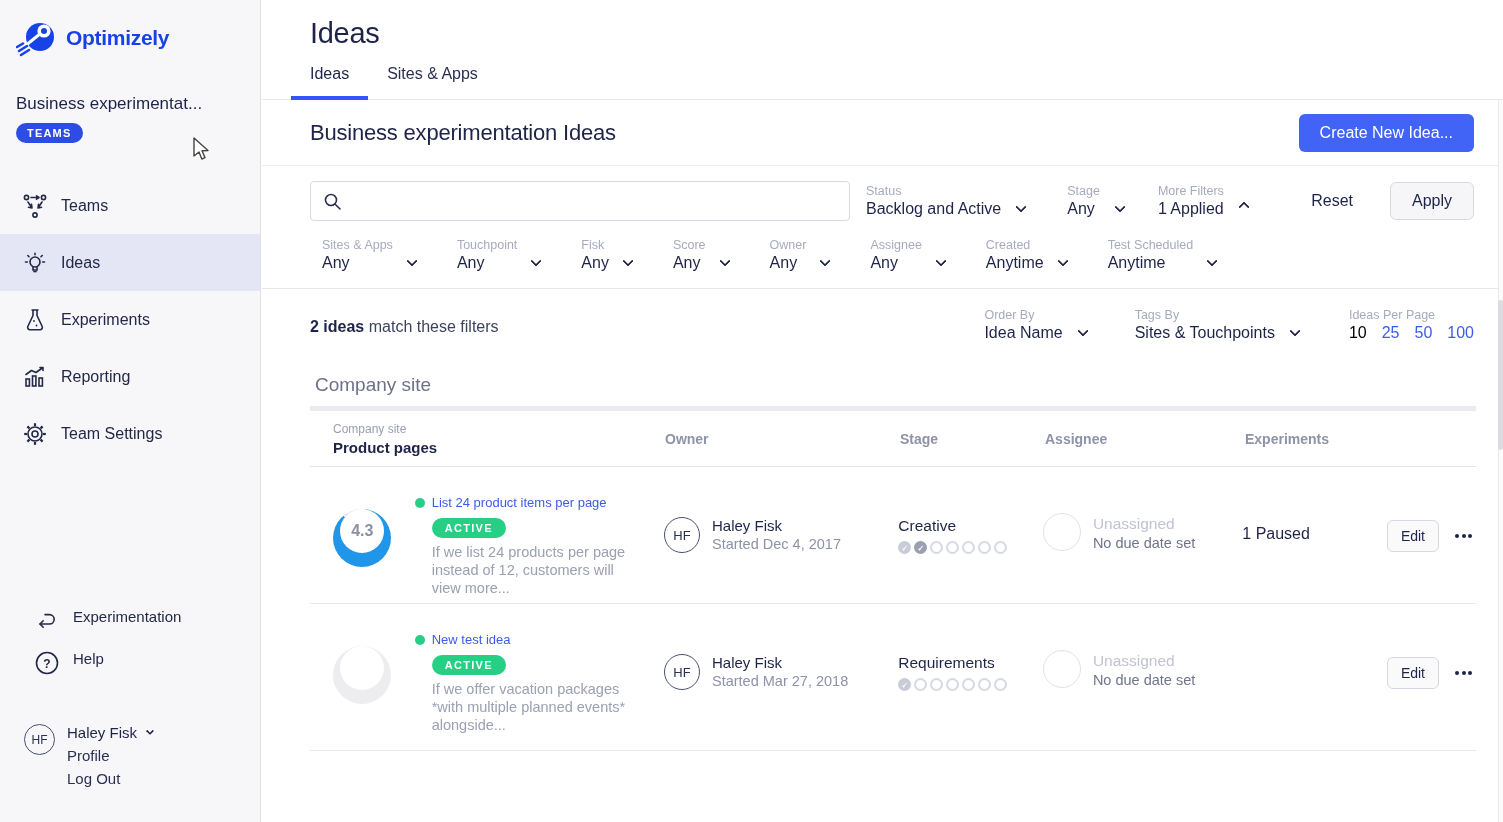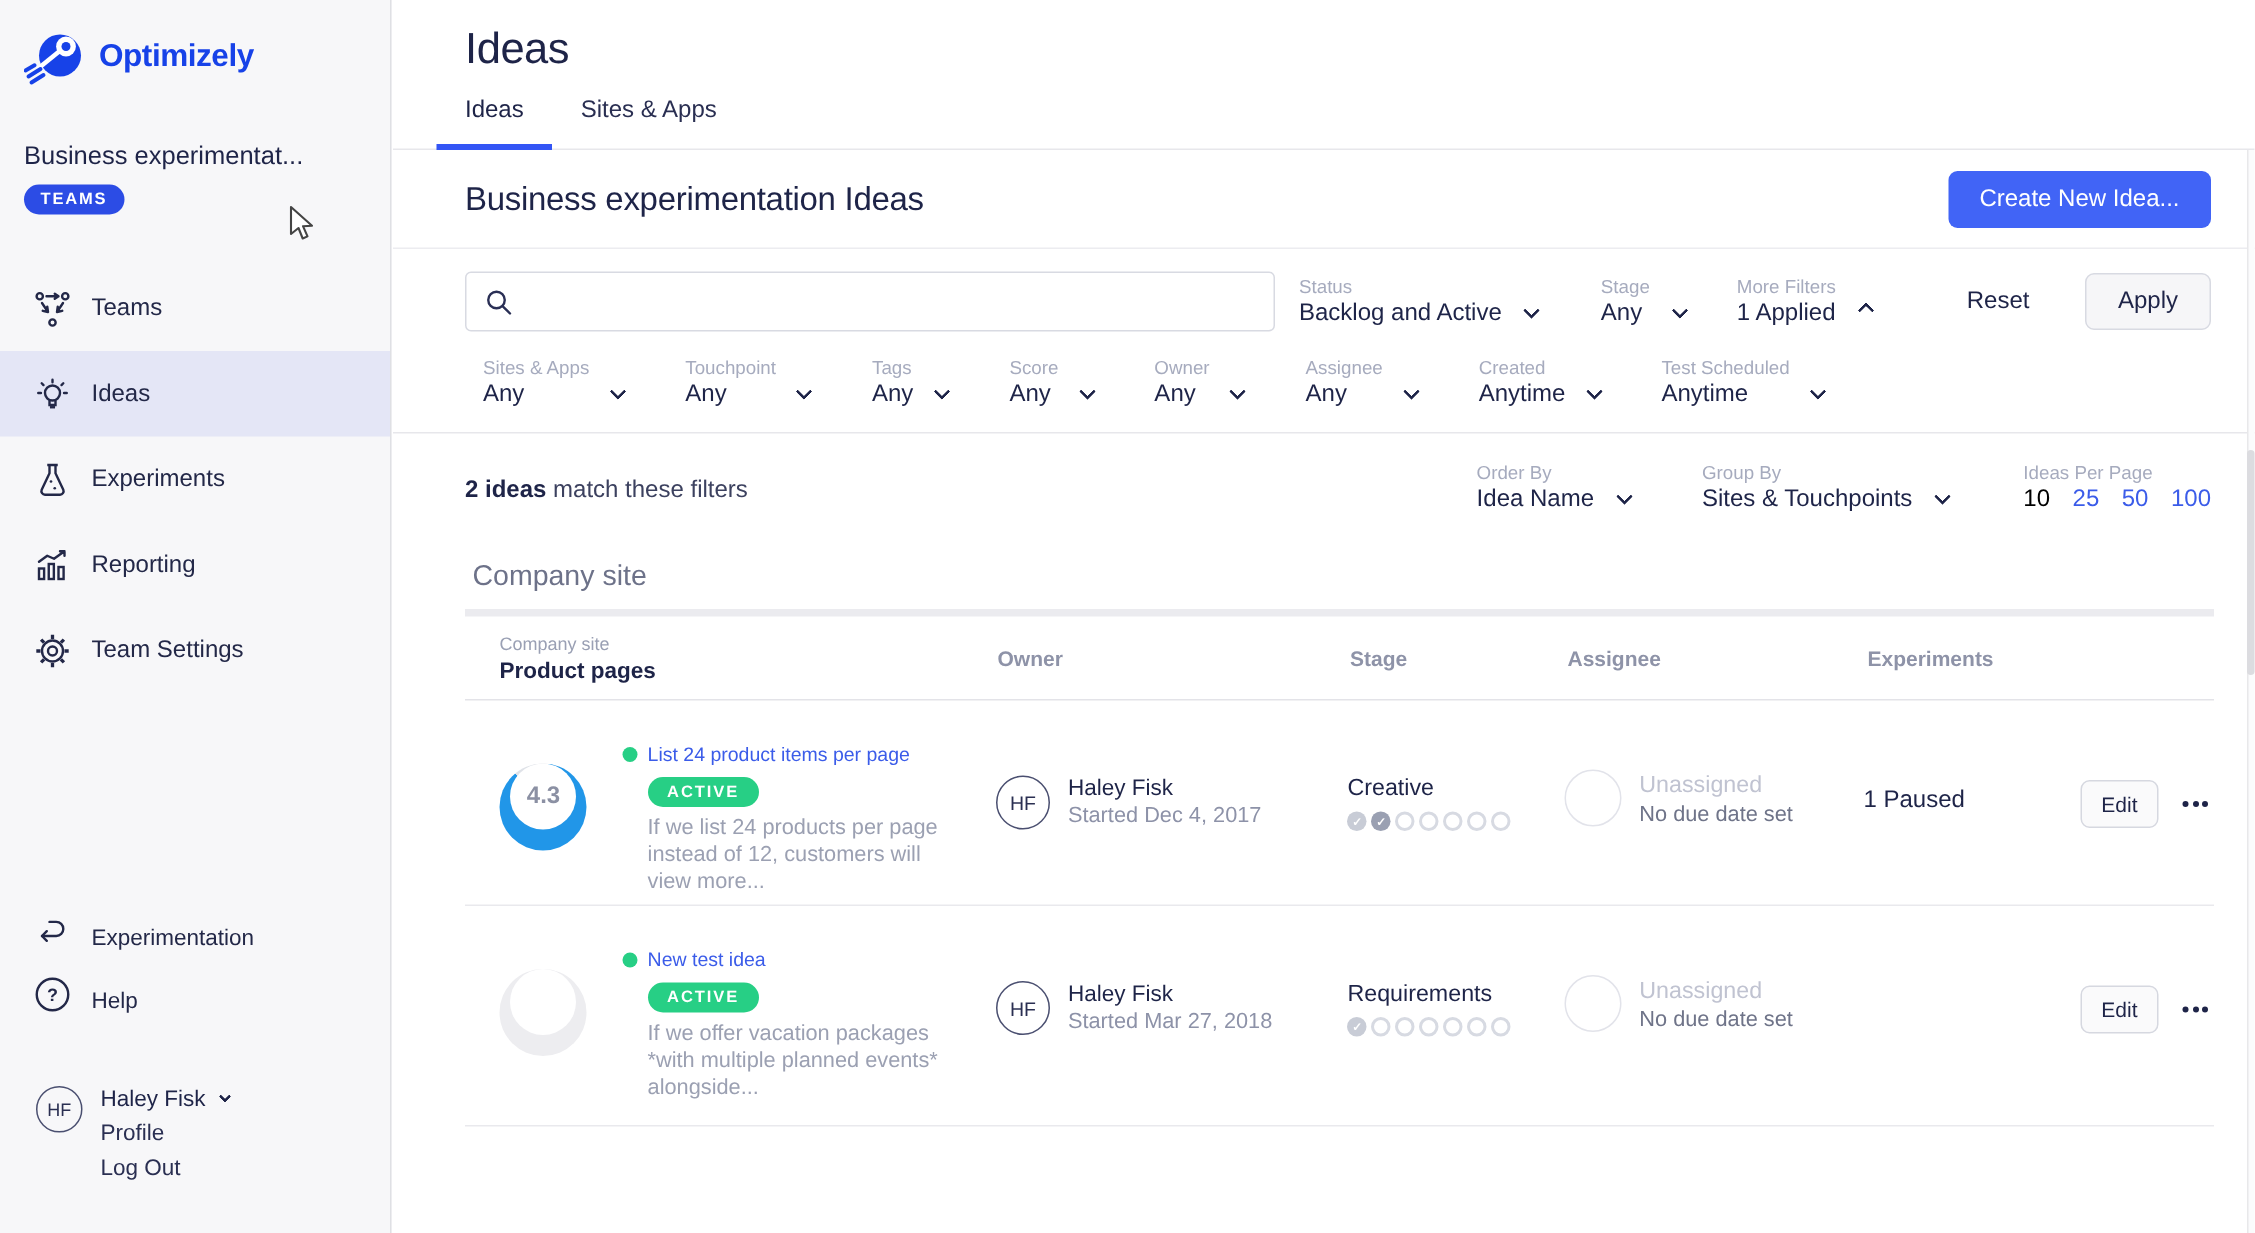--- a/index.html
+++ b/index.html
@@ -321,7 +321,7 @@
       </div>
       <div class="dd">
         <div class="dd-text">
-            <div class="dd-label">Tags</div>
+            <div class="dd-label">Fisk</div>
             <div class="dd-value">Any</div>
           </div>
         <span class="chev"></span>

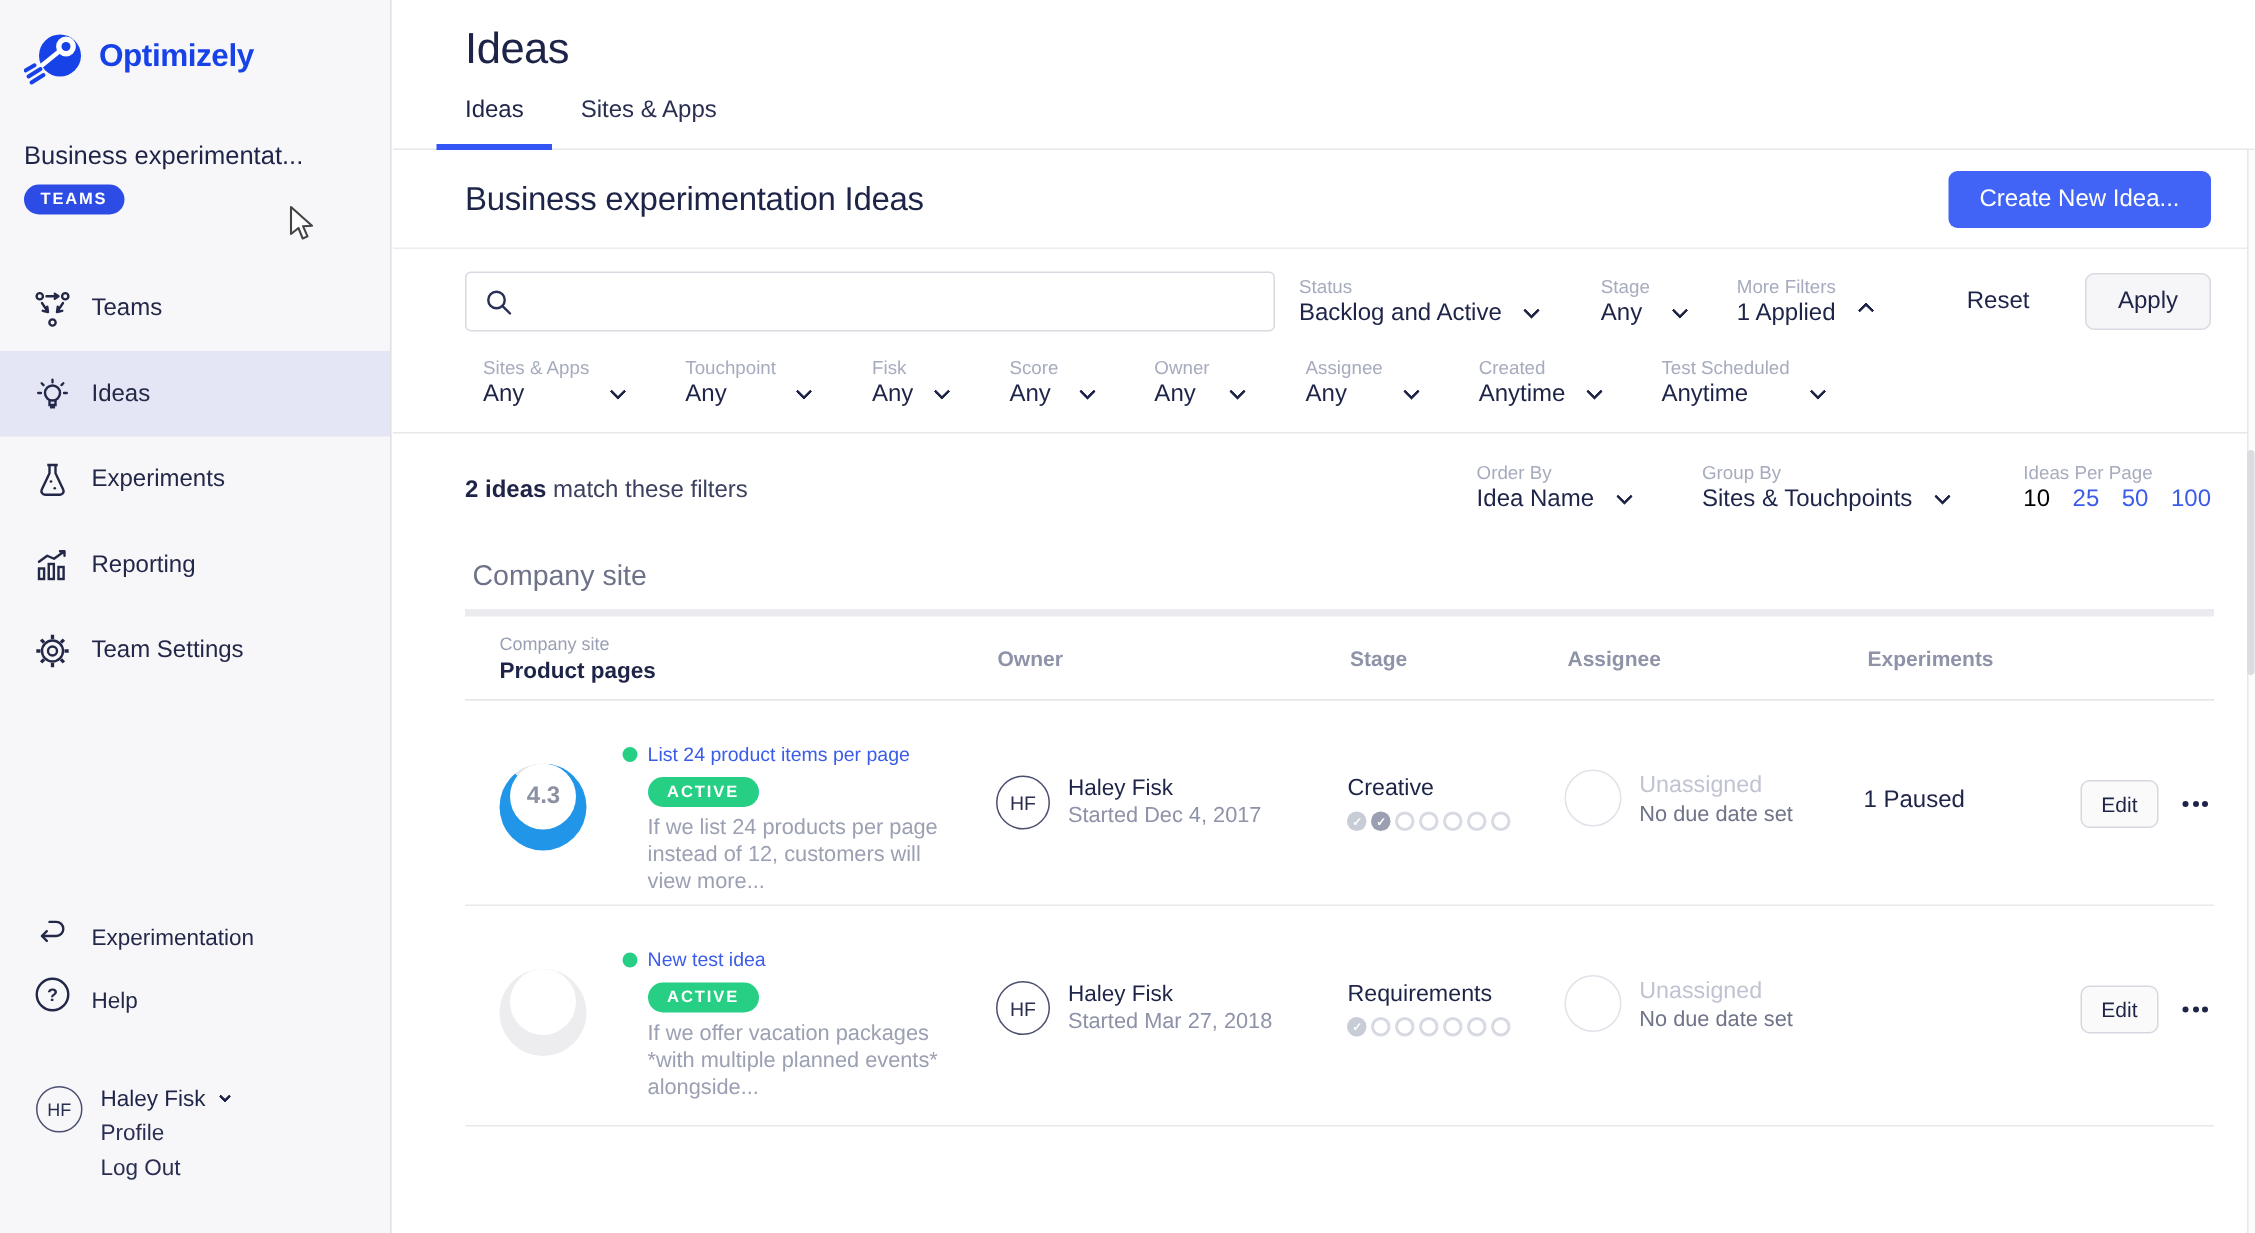--- a/index.html
+++ b/index.html
@@ -379,7 +379,7 @@
       </div>
       <div class="dd">
         <div class="dd-text">
-            <div class="dd-label">Group By</div>
+            <div class="dd-label">Tags By</div>
             <div class="dd-value">Sites &amp; Touchpoints</div>
           </div>
         <span class="chev"></span>

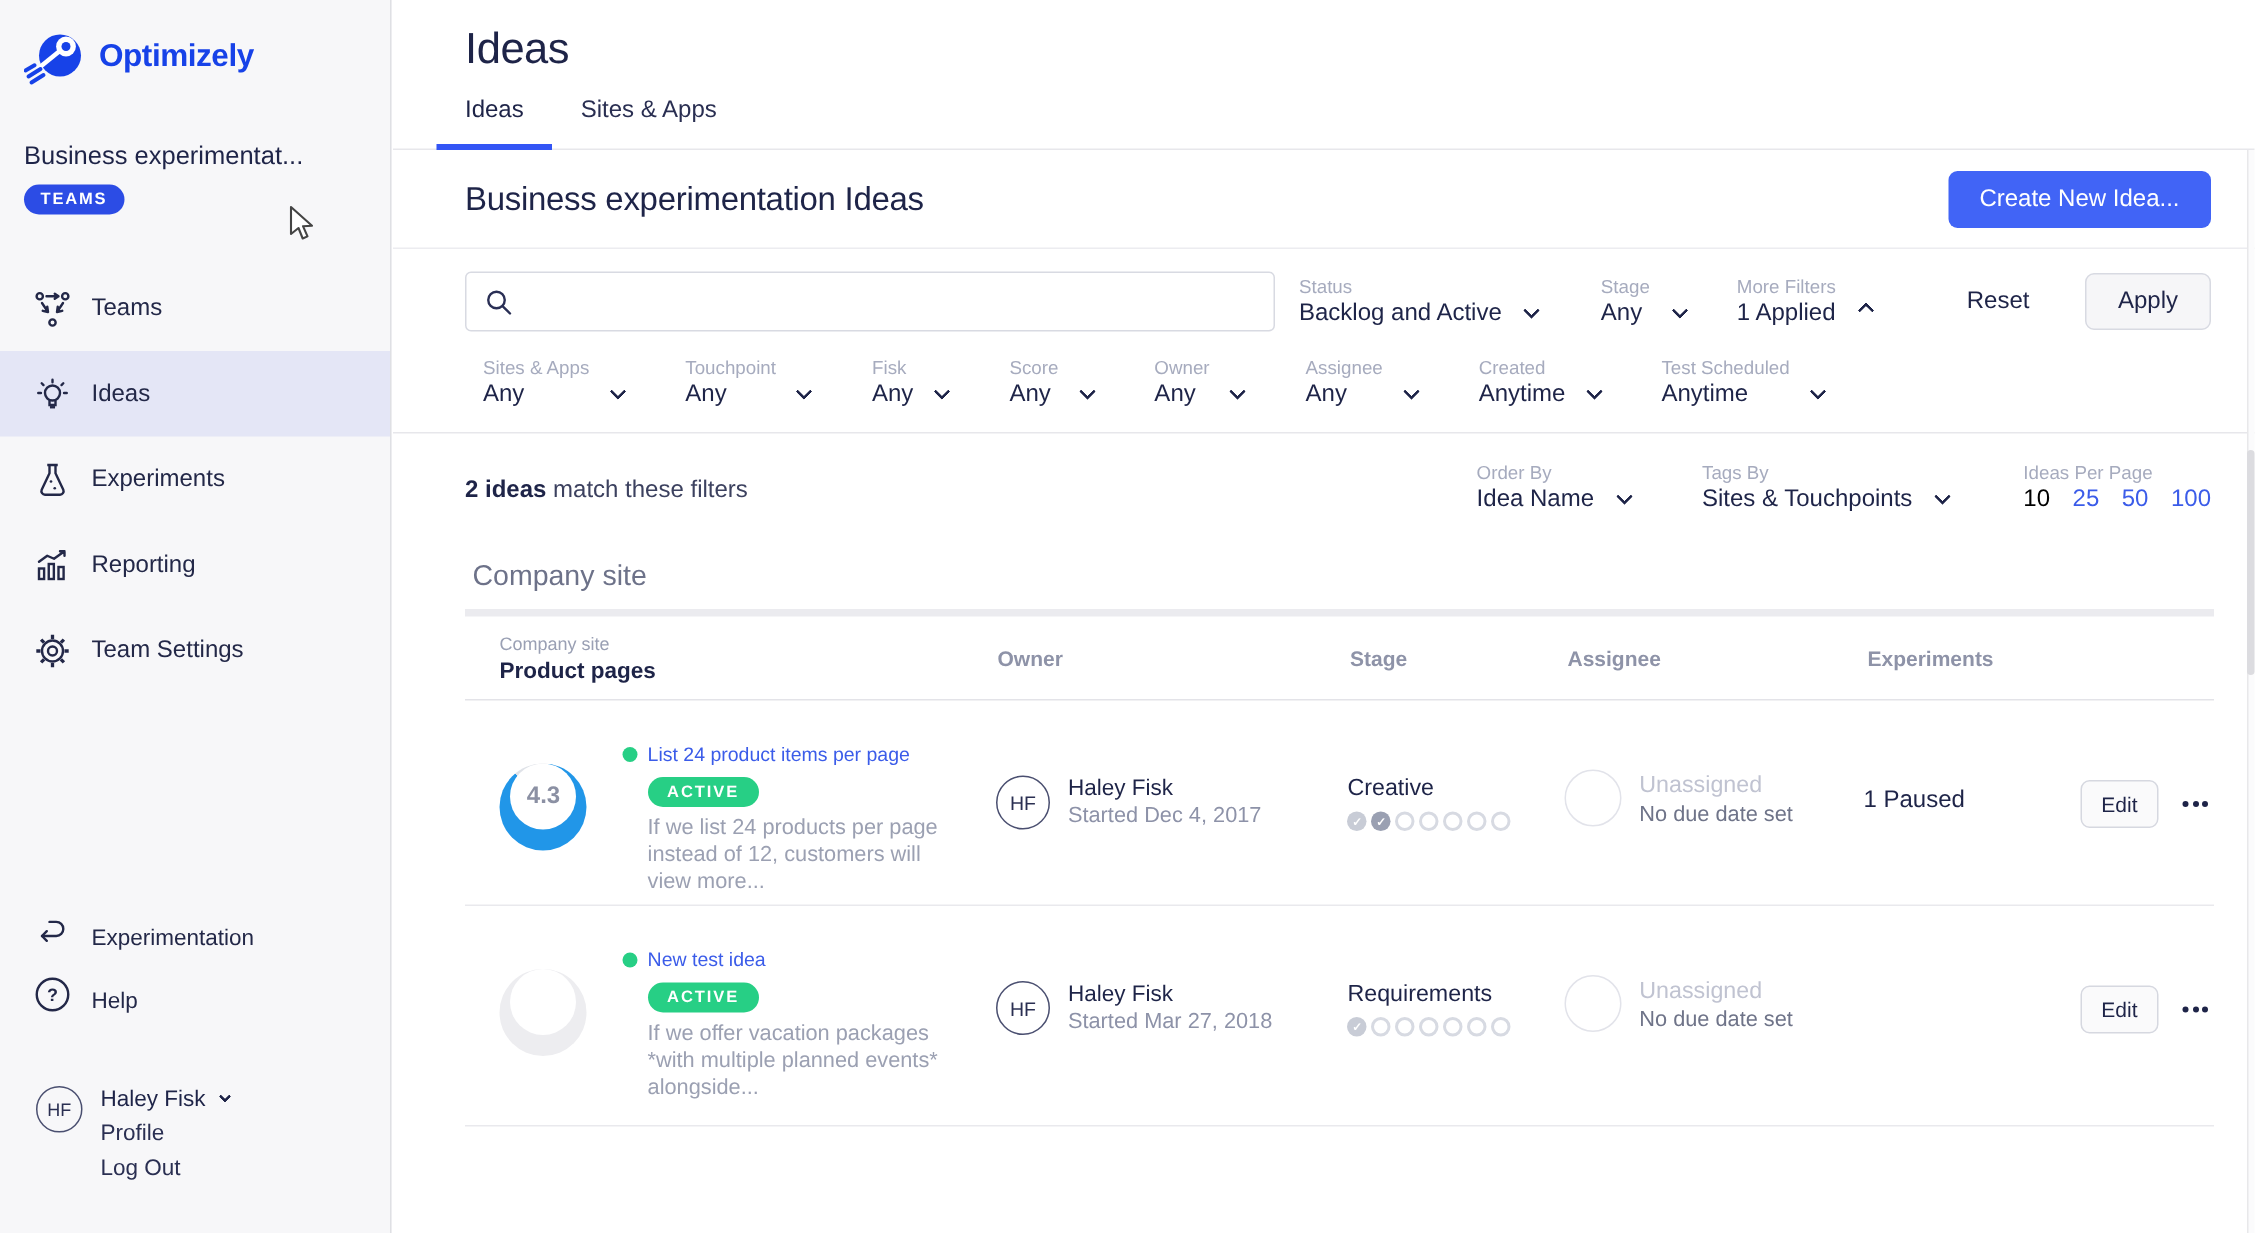--- a/index.html
+++ b/index.html
@@ -20,7 +20,7 @@
   .nav-item.active{background:#e4e6f6;}
   .nav-icon{width:26px;height:26px;display:flex;align-items:center;justify-content:center;}
   .nav-label{margin-left:13px;font-size:16px;color:#232848;}
-  .s-abs{position:absolute;left:0;right:0;display:flex;align-items:flex-end;padding-left:22px;}
+  .s-abs{position:absolute;left:12px;right:0;display:flex;align-items:flex-start;padding-left:22px;}
   .exp-row{top:608px;}
   .help-row{top:650px;}
   .foot-label{margin-left:13px;font-size:15px;color:#232848;}

